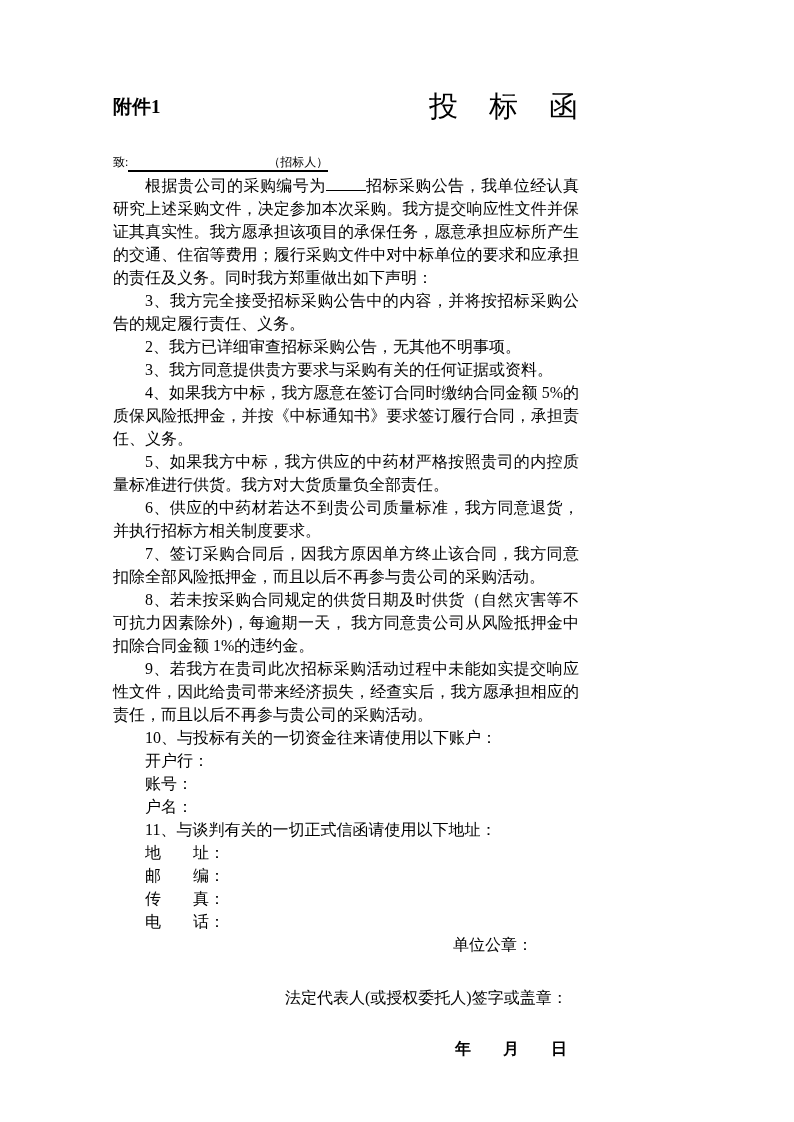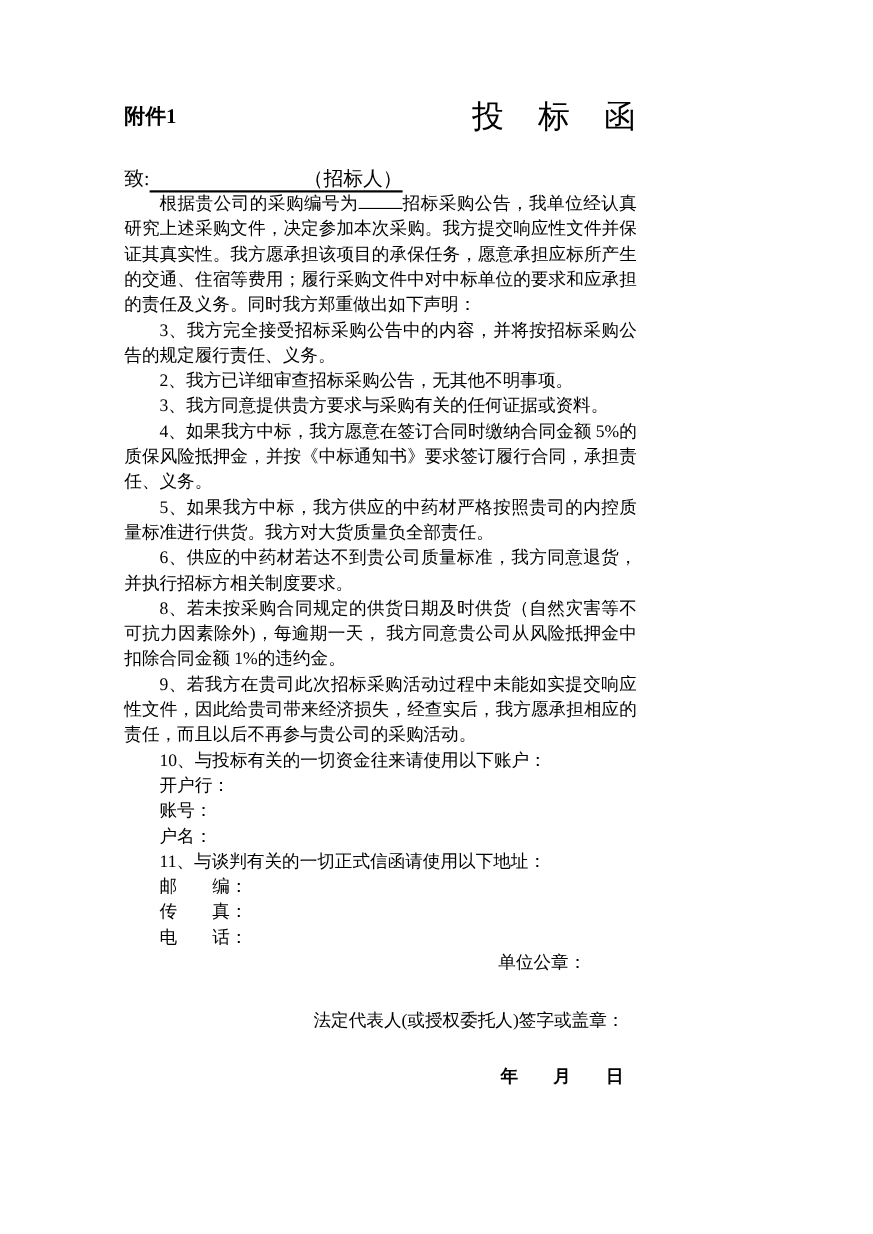--- a/index.html
+++ b/index.html
@@ -40,7 +40,7 @@
     letter-spacing: 1px;
   }
   .salutation {
-    font-size: 18px;
+    font-size: 12px;
     line-height: 24px;
     margin: 0;
   }

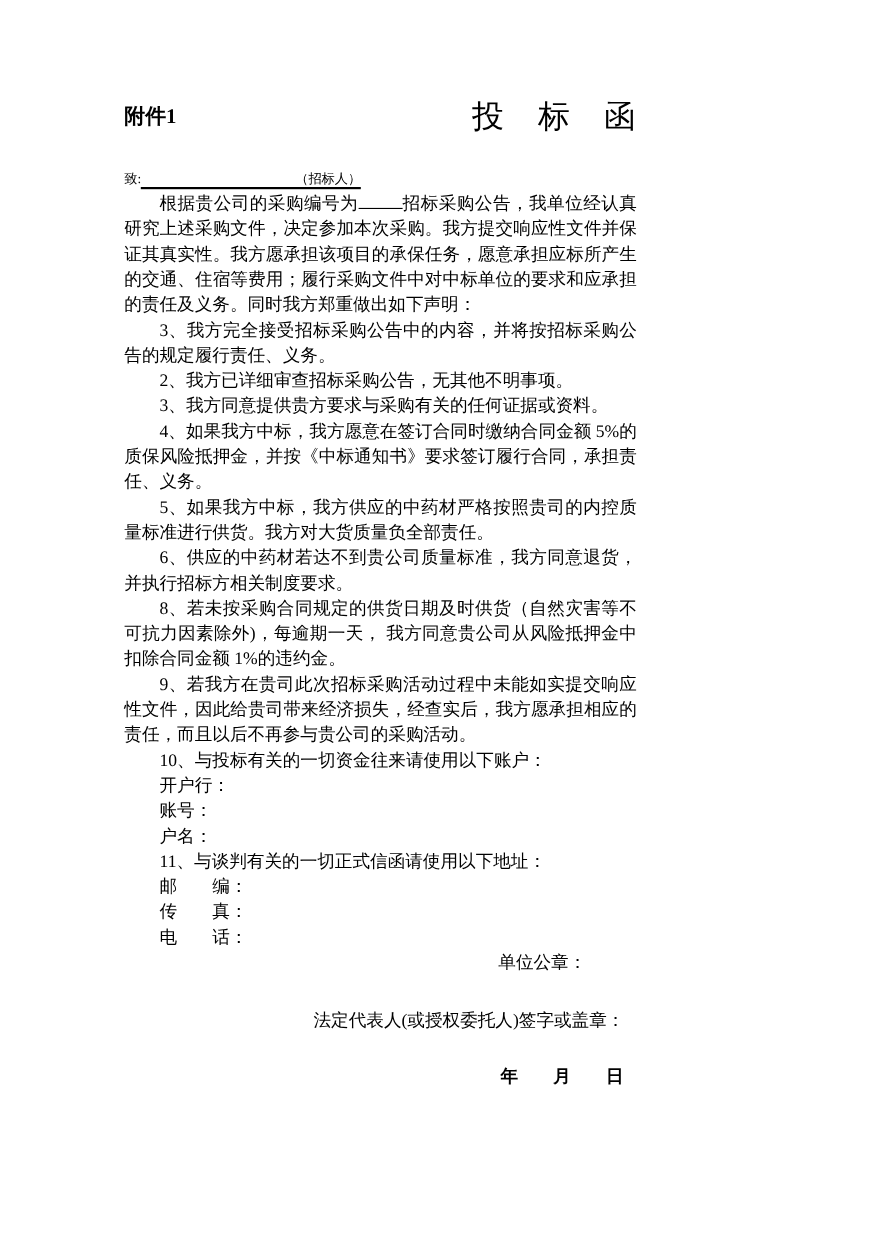--- a/index.html
+++ b/index.html
@@ -106,6 +106,7 @@
   <p class="body-par">4、如果我方中标，我方愿意在签订合同时缴纳合同金额 5%的质保风险抵押金，并按《中标通知书》要求签订履行合同，承担责任、义务。</p>
   <p class="body-par">5、如果我方中标，我方供应的中药材严格按照贵司的内控质量标准进行供货。我方对大货质量负全部责任。</p>
   <p class="body-par">6、供应的中药材若达不到贵公司质量标准，我方同意退货，并执行招标方相关制度要求。</p>
+  <p class="body-par">7、签订采购合同后，因我方原因单方终止该合同，我方同意扣除全部风险抵押金，而且以后不再参与贵公司的采购活动。</p>
   <p class="body-par">8、若未按采购合同规定的供货日期及时供货（自然灾害等不可抗力因素除外)，每逾期一天， 我方同意贵公司从风险抵押金中扣除合同金额 1%的违约金。</p>
   <p class="body-par">9、若我方在贵司此次招标采购活动过程中未能如实提交响应性文件，因此给贵司带来经济损失，经查实后，我方愿承担相应的责任，而且以后不再参与贵公司的采购活动。</p>
 

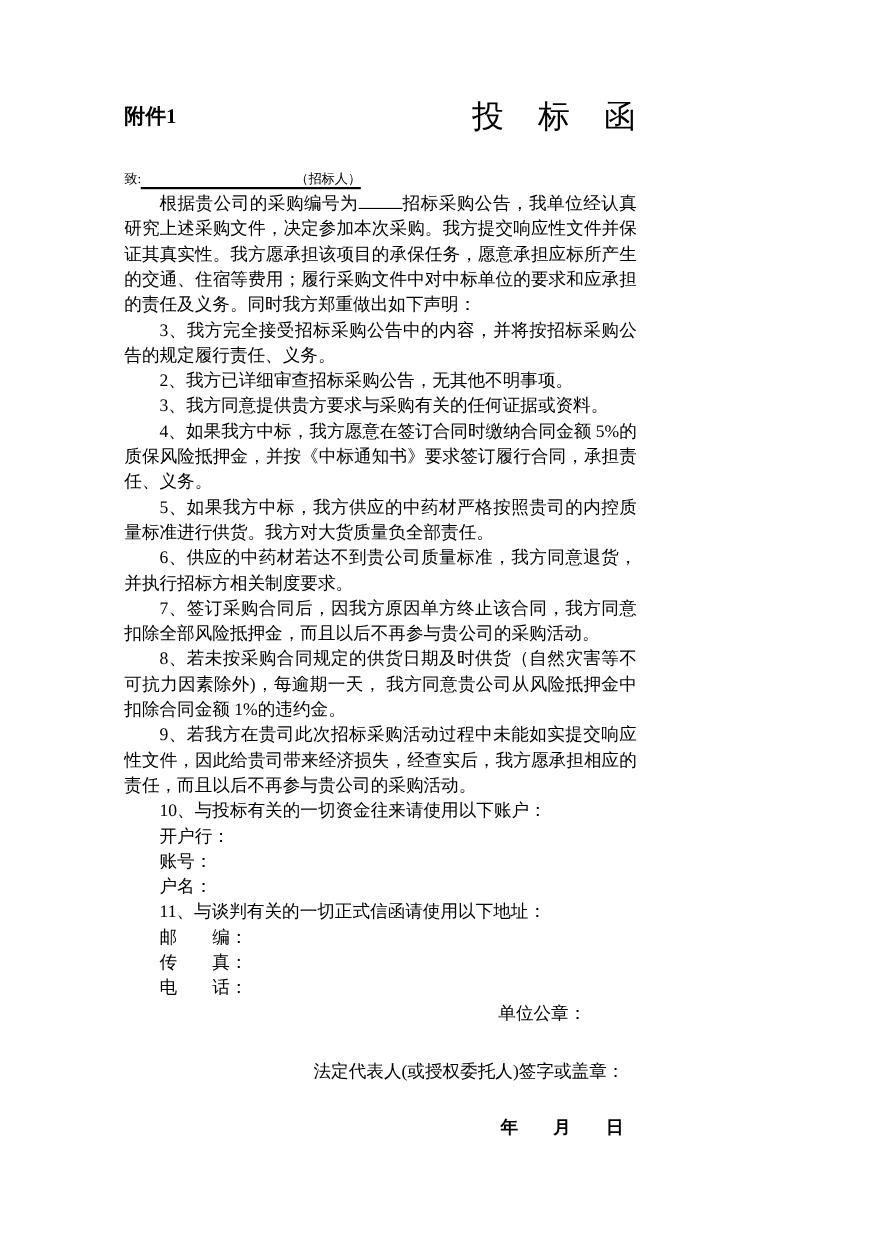--- a/index.html
+++ b/index.html
@@ -116,6 +116,7 @@
   <p class="label-line">户名：</p>
 
   <p class="body-par">11、与谈判有关的一切正式信函请使用以下地址：</p>
+  <p class="label-line">地　　址：</p>
   <p class="label-line">邮　　编：</p>
   <p class="label-line">传　　真：</p>
   <p class="label-line">电　　话：</p>

